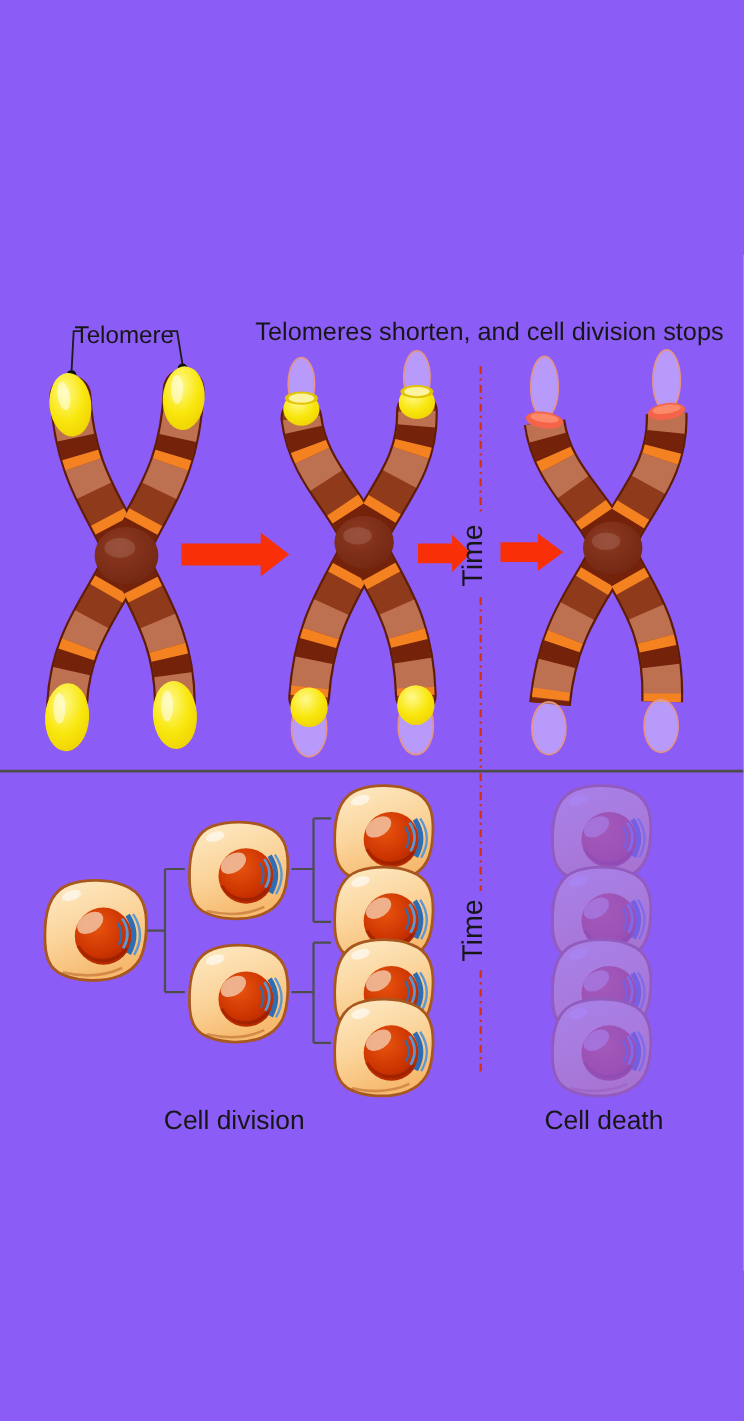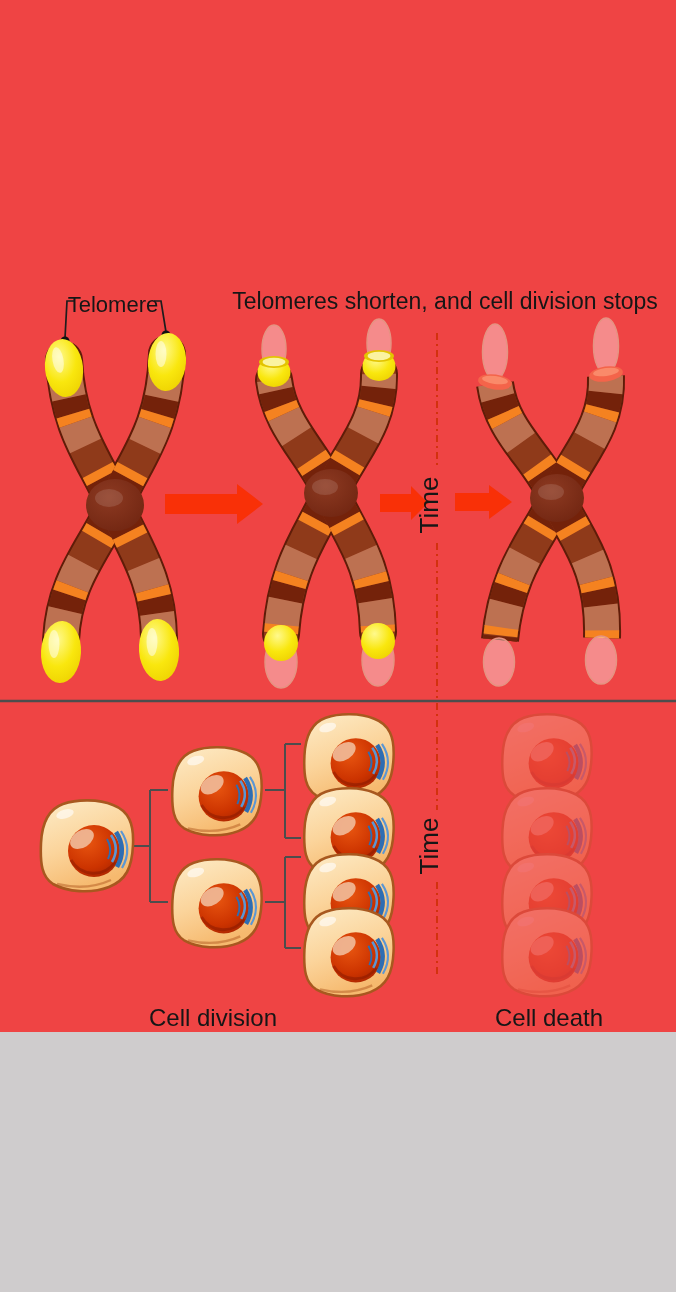--- a/index.html
+++ b/index.html
@@ -4,7 +4,7 @@
 <style>
   html,body{margin:0;padding:0;}
   body{font-family:"Liberation Sans",sans-serif;background:#cfcccd;}
-  .canvas{position:relative;width:676px;height:1032px;background:#ef4444;overflow:hidden;margin:0 auto;text-align:center;}
+  .canvas{position:relative;width:676px;height:1292px;background:#8b5cf6;overflow:hidden;margin:0 auto;text-align:center;}
   svg{display:block;}
   text{fill:#161616;}
   .title{font-size:23px;}

